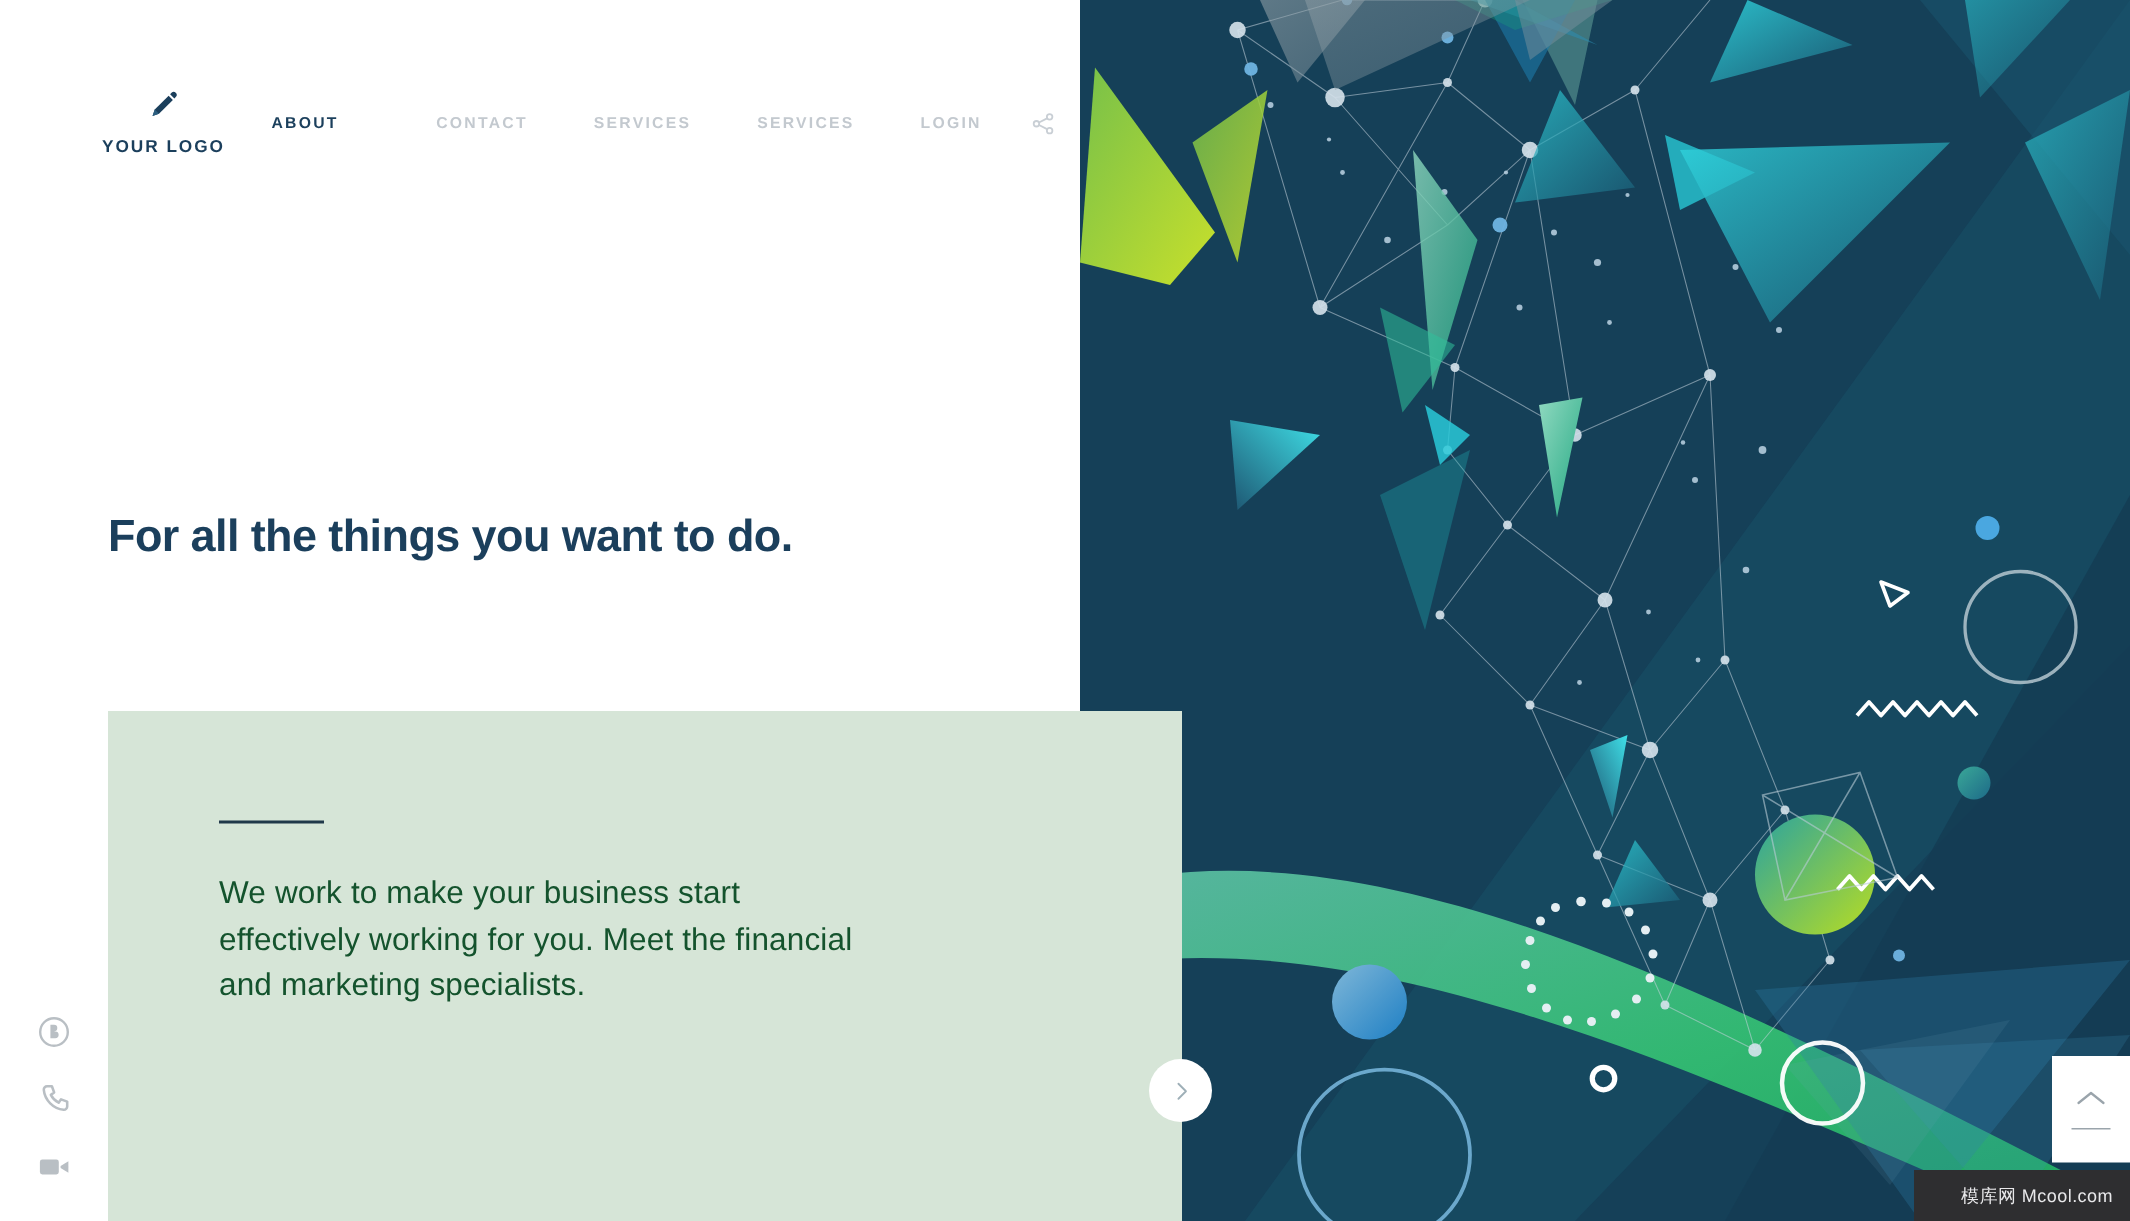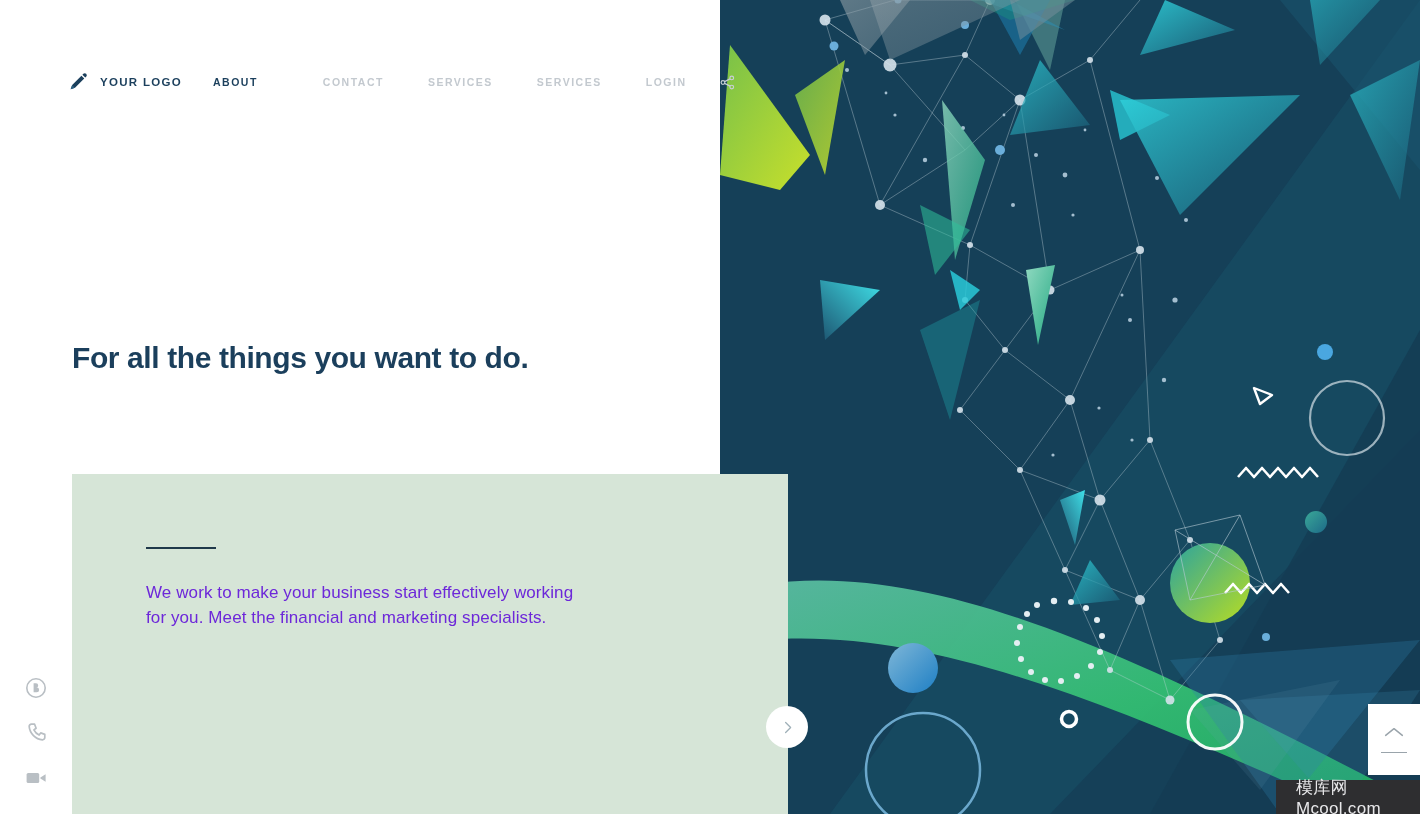--- a/index.html
+++ b/index.html
@@ -22,7 +22,7 @@
     position:absolute; left:0; top:60px; width:720px; height:44px;
     display:flex; align-items:center;
   }
-  .logo-wrap { display:flex; align-items:center; gap:12px; margin-left:68px; }
+  .logo-wrap { display:flex; align-items:center; gap:12px; margin-left:68px;flex-direction:column; }
   .logo-icon { width:20px; height:20px; display:block; }
   .logo-text {
     font-size:11.5px; font-weight:bold; letter-spacing:1.3px;

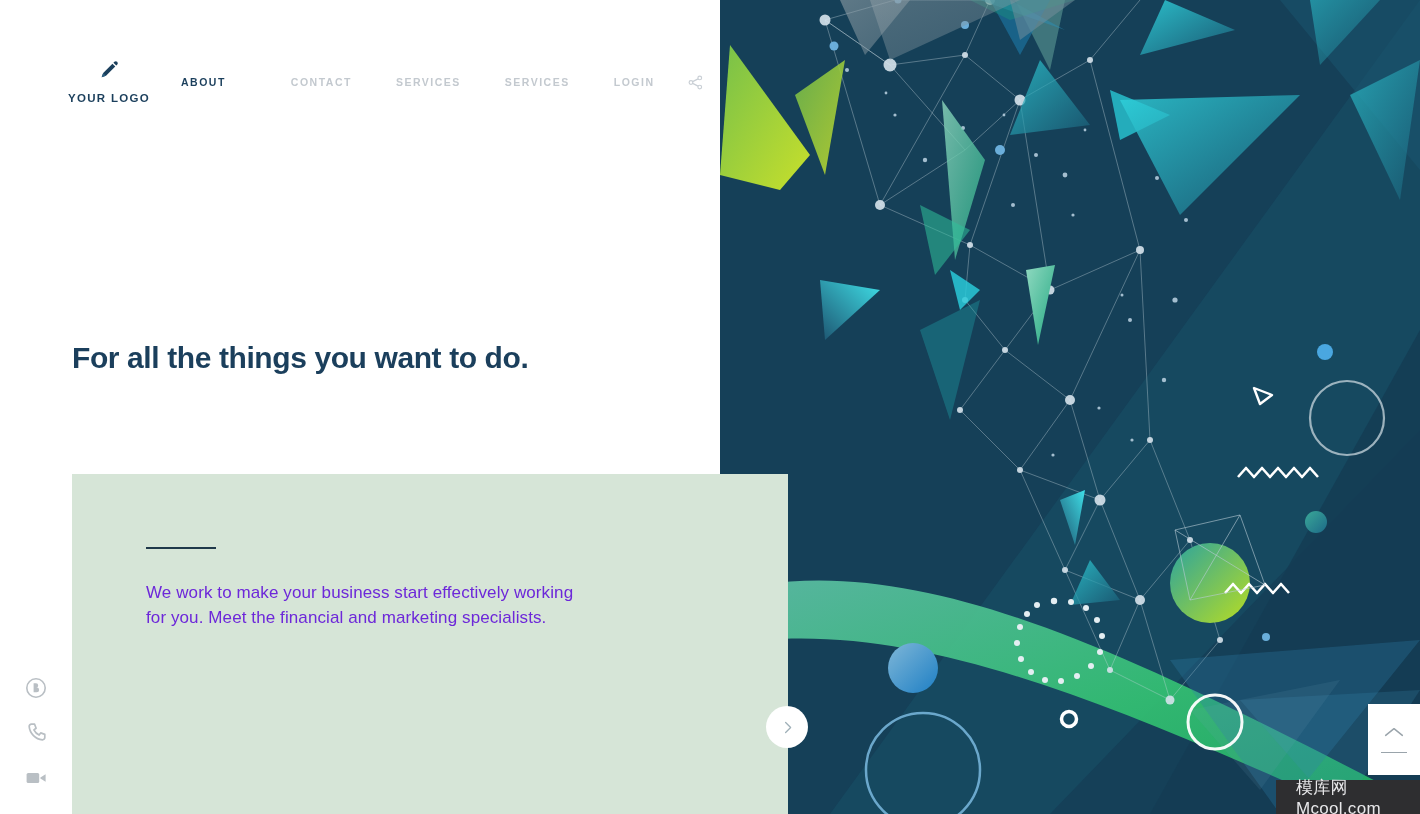--- a/index.html
+++ b/index.html
@@ -62,8 +62,8 @@
   }
   .card-body {
     position:absolute; left:74px; top:107px; width:430px;
-    font-size:17px; line-height:1.46; font-weight:300;
-    color:#6d28d9; letter-spacing:0.1px;
+    font-size:21px; line-height:1.46; font-weight:300;
+    color:#14532d; letter-spacing:0.1px;
   }
   .next-btn {
     position:absolute; left:694px; top:232px;

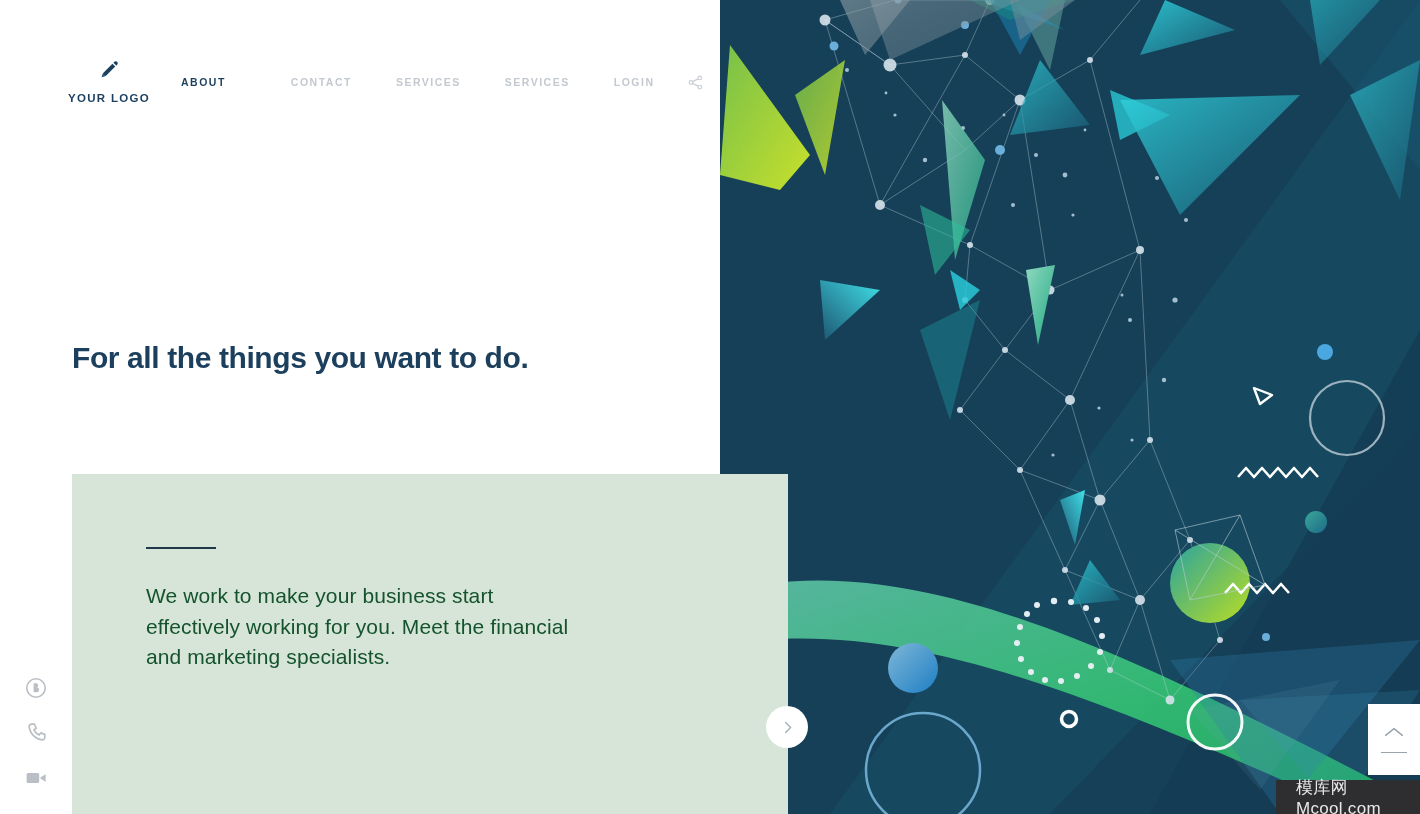--- a/index.html
+++ b/index.html
@@ -92,7 +92,7 @@
     position:absolute; left:1276px; top:780px; width:144px; height:34px;
     background:#2e2e30; color:#e8e8ea;
     display:flex; align-items:center; justify-content:center;
-    font-size:17px; letter-spacing:0.3px;padding-left:20px;
+    font-size:12px; letter-spacing:0.3px;padding-left:20px;
   }
 </style>
 </head>

